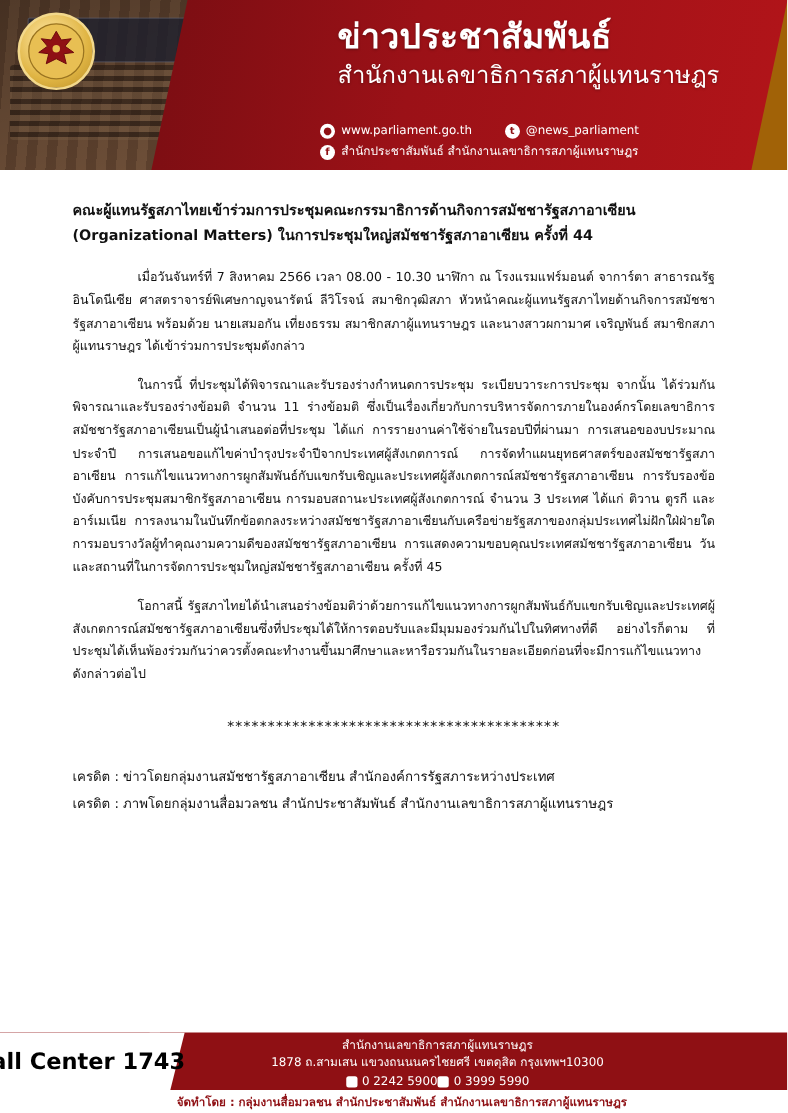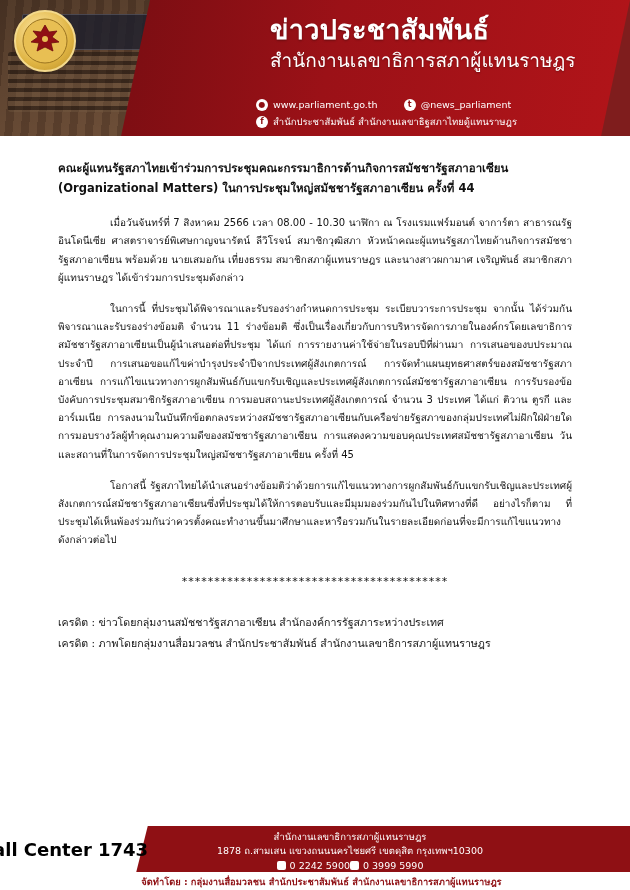--- a/index.html
+++ b/index.html
@@ -21,7 +21,7 @@
   .header {
     position: relative;
     height: 136px;
-    background: #7f1d1d;
+    background: #a16207;
     overflow: hidden;
   }
   .header-photo {

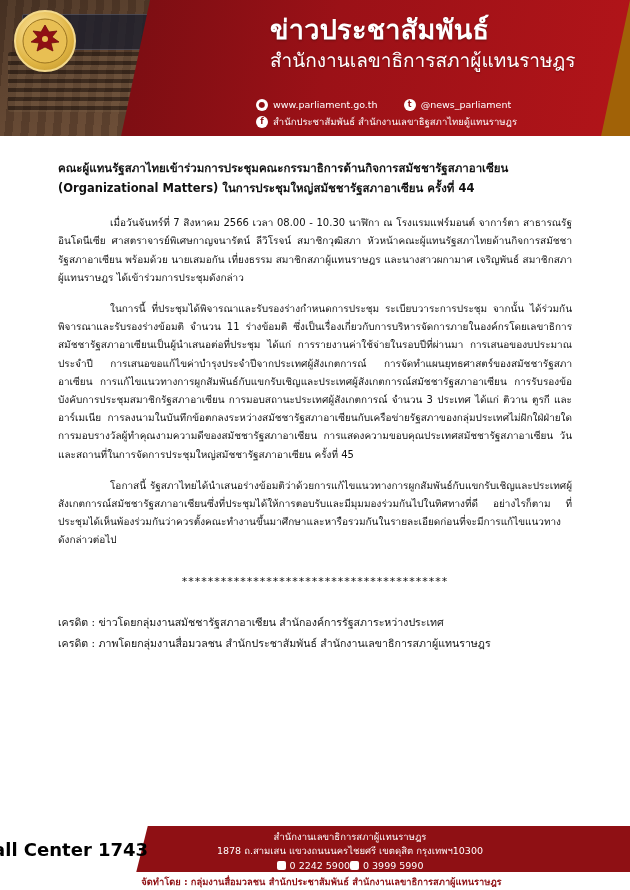--- a/index.html
+++ b/index.html
@@ -262,7 +262,7 @@
       </div>
       <div class="contact-row">
         <span class="cicon">f</span>
-        <span>สำนักประชาสัมพันธ์ สำนักงานเลขาธิฐสภาไทยดู้แทนราษฎร</span>
+        <span>สำนักประชาสัมพันธ์ สำนักงานเลขาธิการสภาผู้แทนราษฎร</span>
       </div>
     </div>
   </div>

